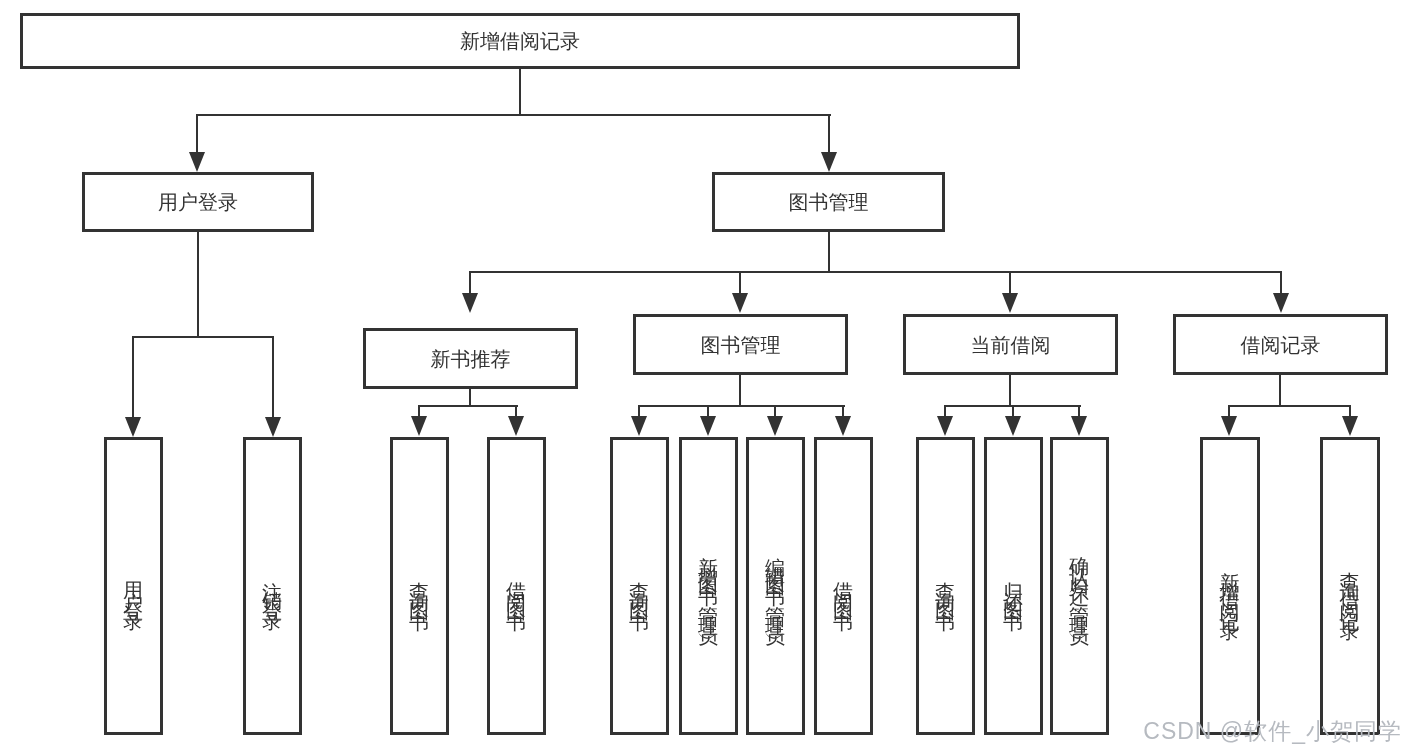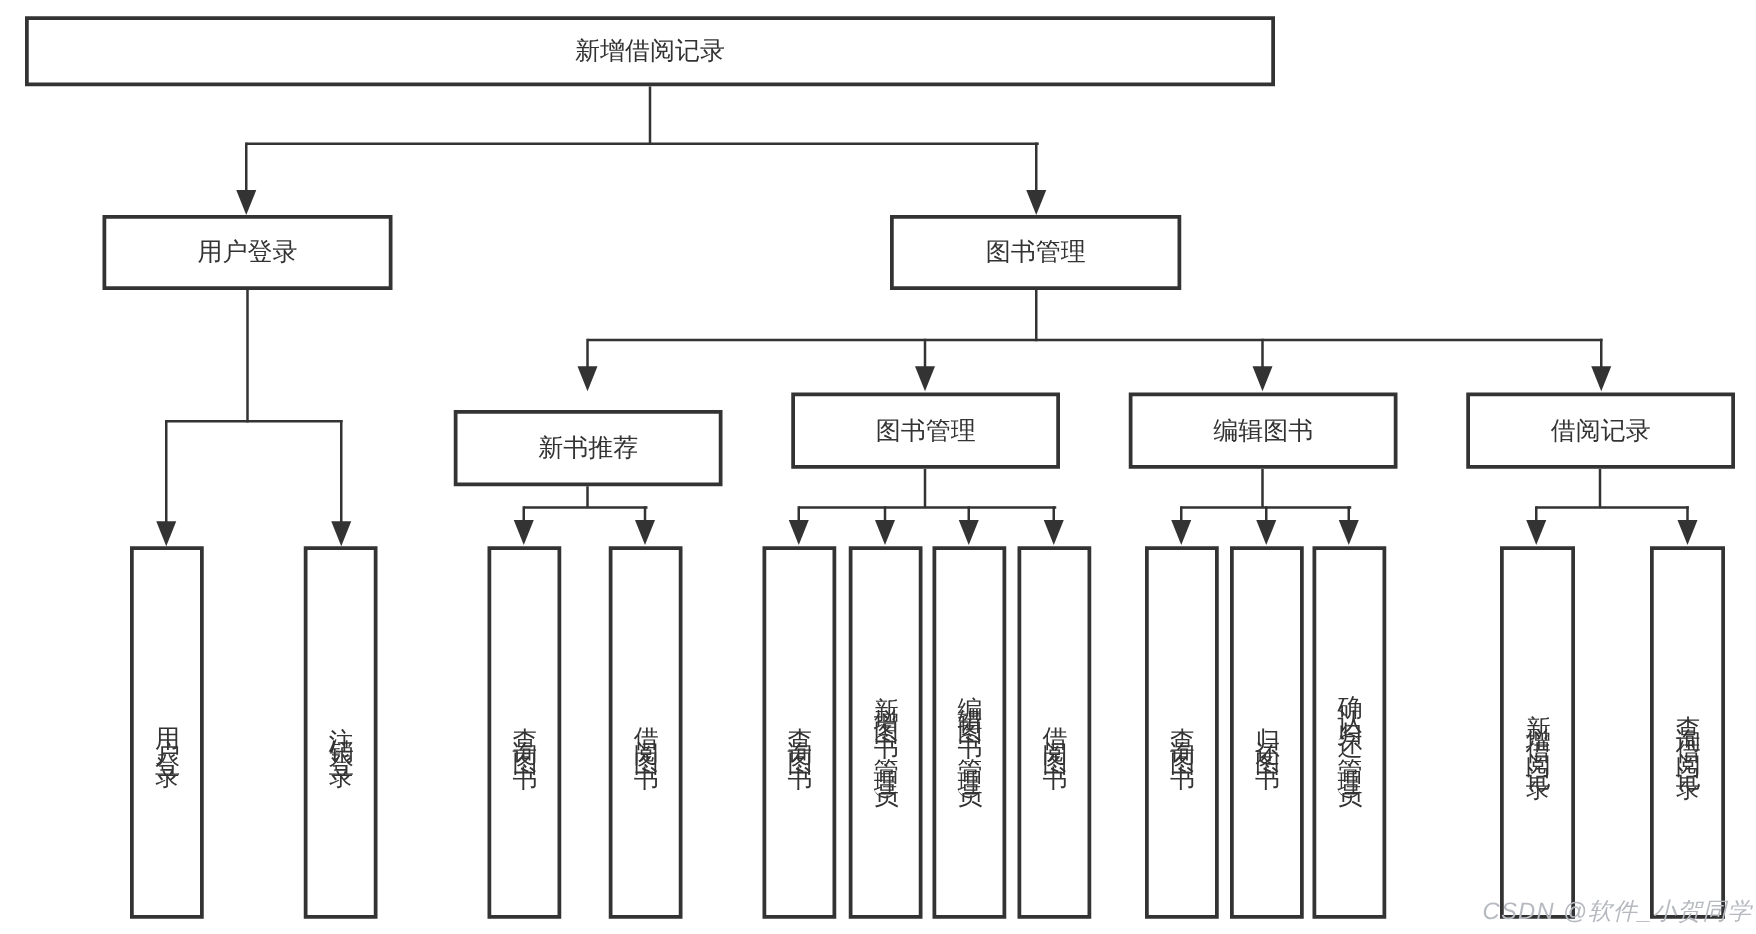--- a/index.html
+++ b/index.html
@@ -127,7 +127,7 @@
 
   <div class="box" style="left:363px;top:328px;width:215px;height:61px">新书推荐</div>
   <div class="box" style="left:633px;top:314px;width:215px;height:61px">图书管理</div>
-  <div class="box" style="left:903px;top:314px;width:215px;height:61px">编辑图书</div>
+  <div class="box" style="left:903px;top:314px;width:215px;height:61px">当前借阅</div>
   <div class="box" style="left:1173px;top:314px;width:215px;height:61px">借阅记录</div>
 
   <div class="box vbox" style="left:104px;top:437px;width:59px;height:298px">用户登录</div>

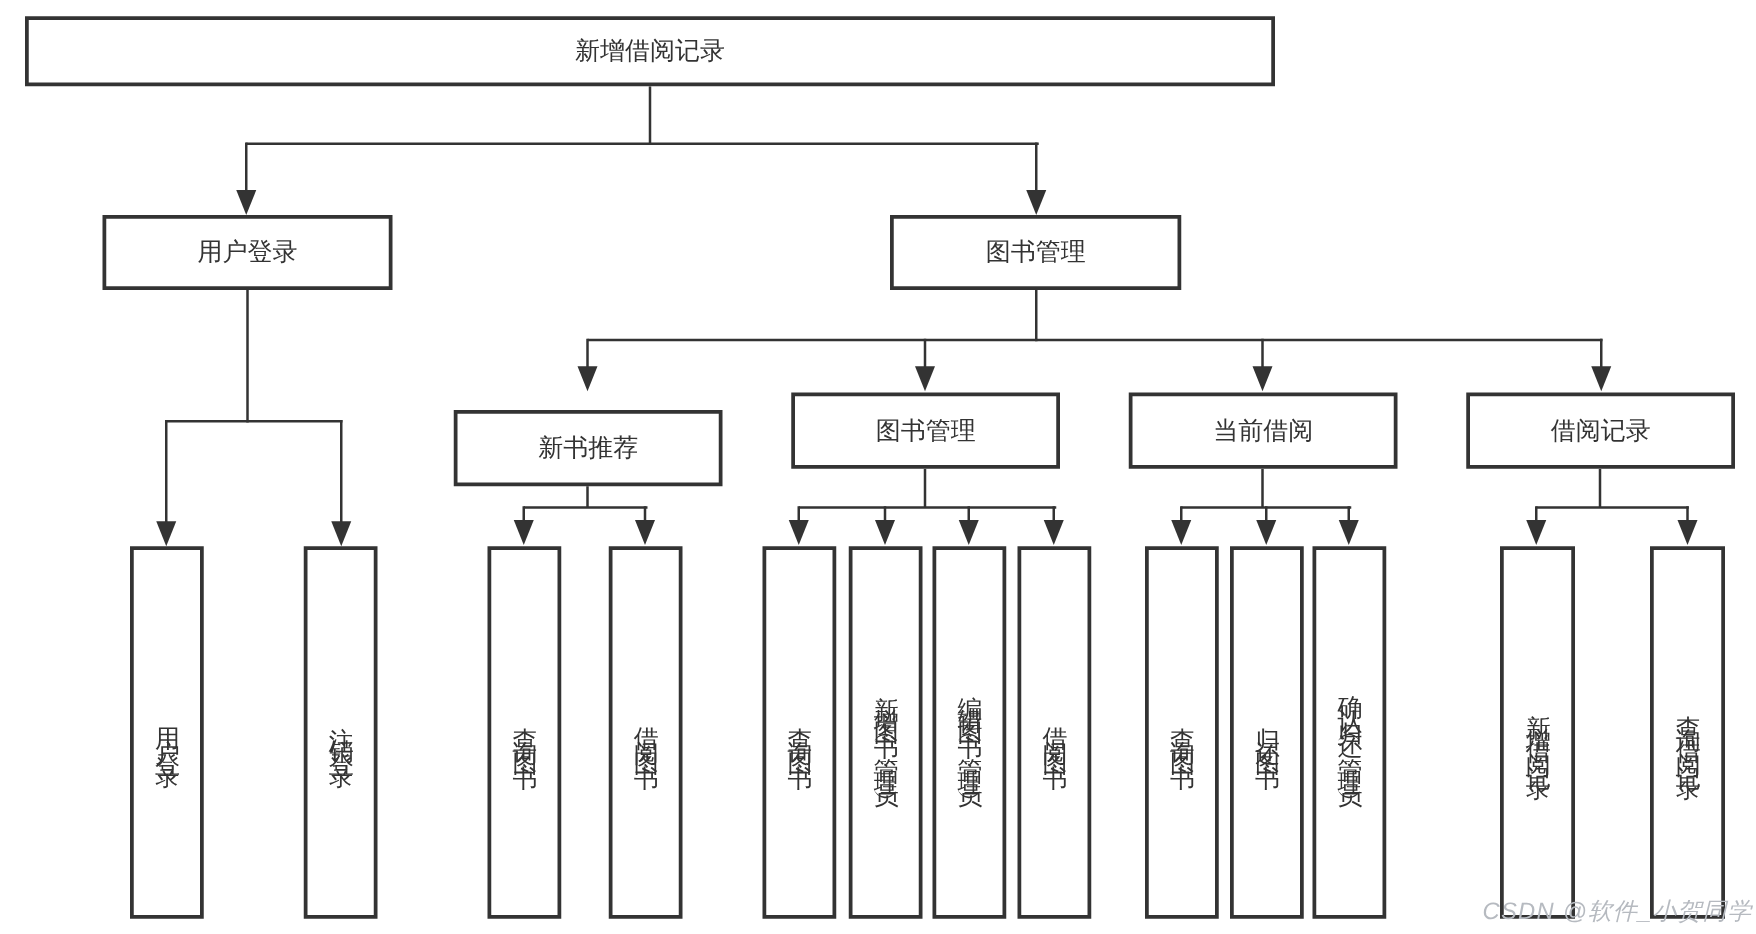--- a/index.html
+++ b/index.html
@@ -53,11 +53,10 @@
     position:absolute;
     top:716px;
     right:3px;
-    font-size:19px;
+    font-size:23px;
     letter-spacing:1px;
     color:var(--wm);
     z-index:5;
-    font-style:italic;
   }
 </style>
 </head>

